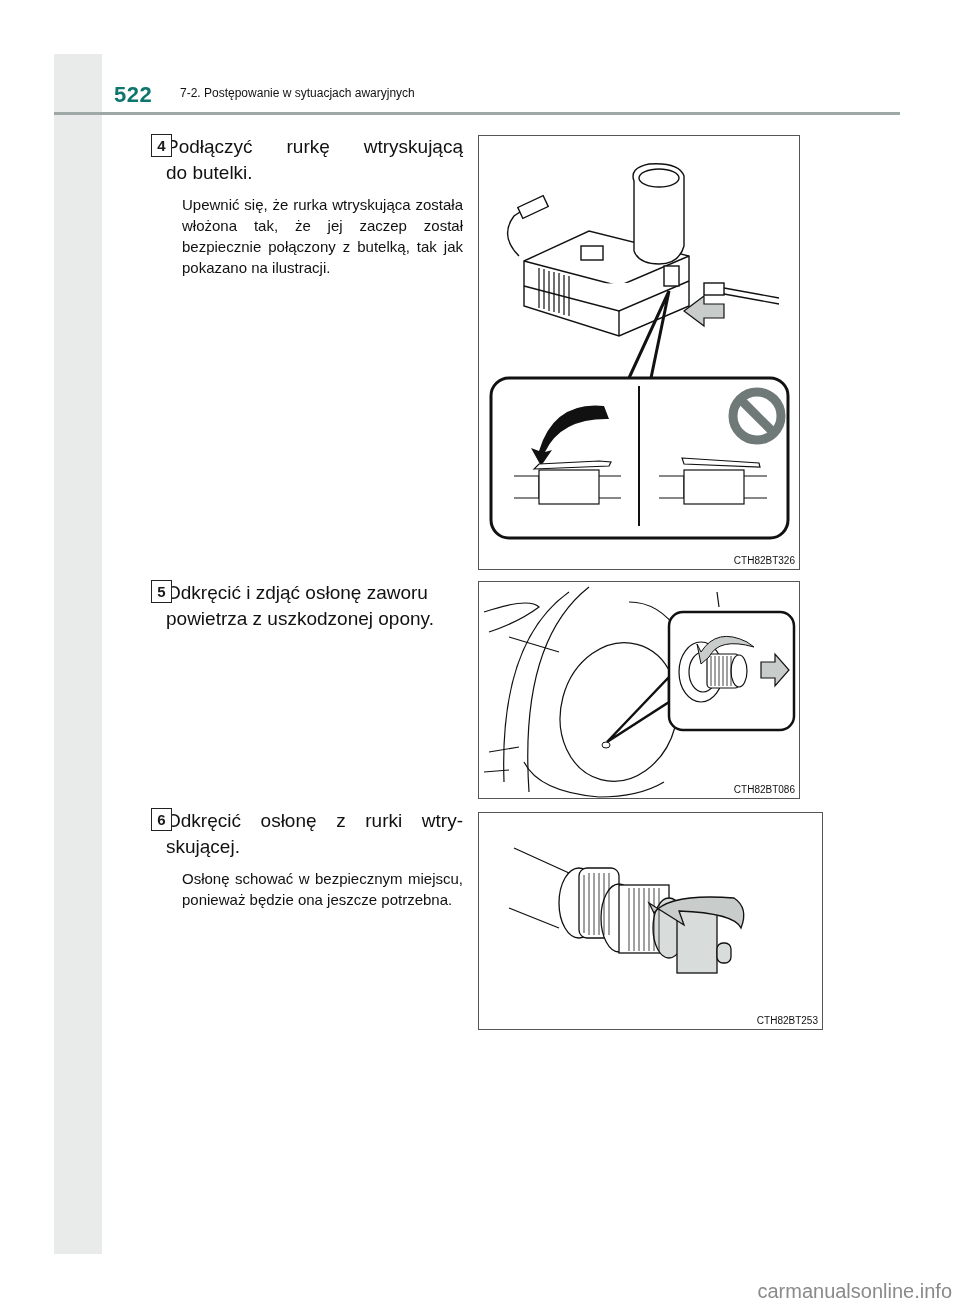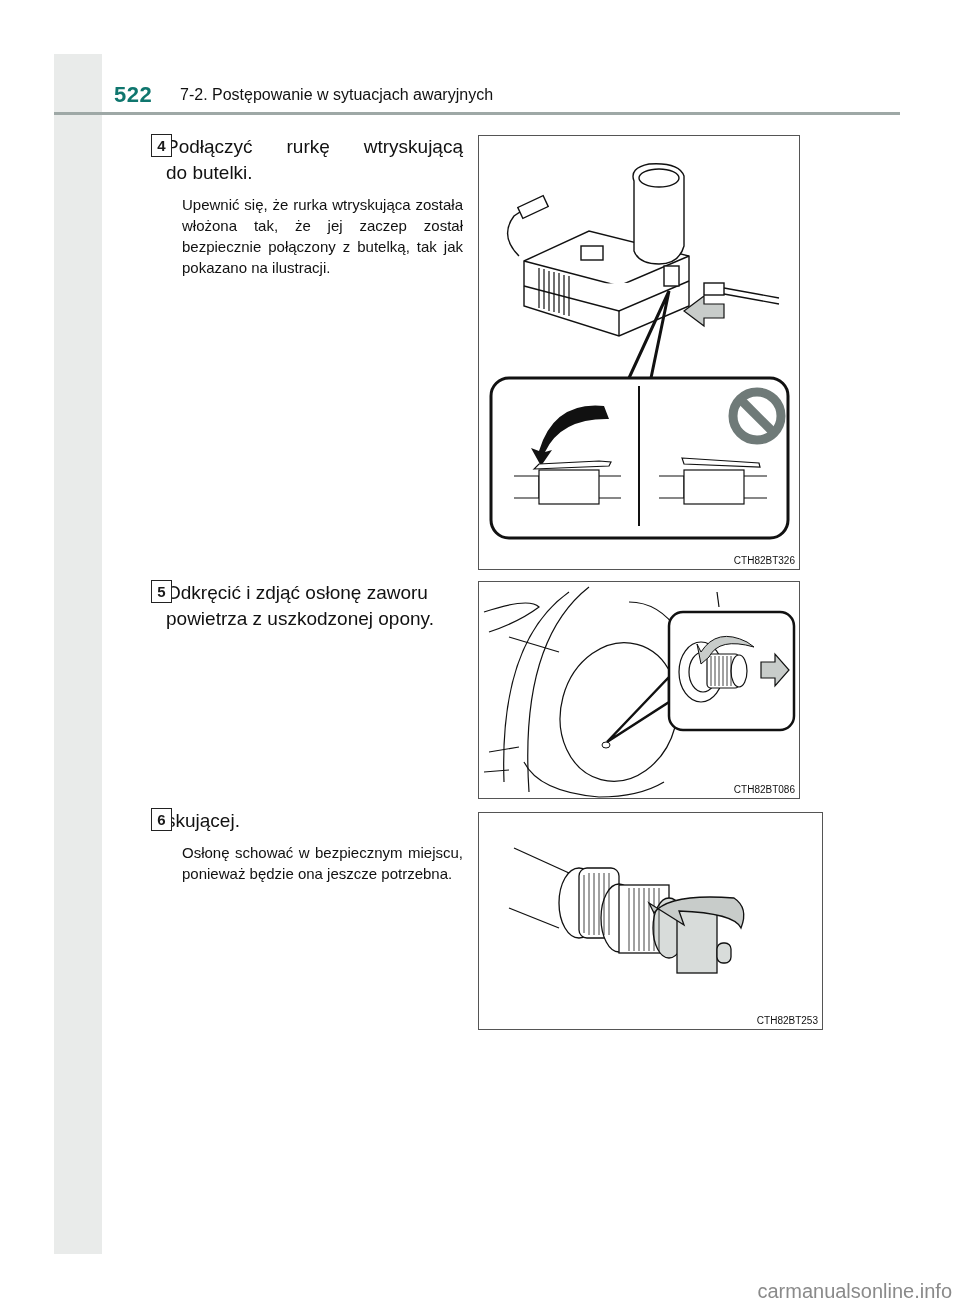--- a/index.html
+++ b/index.html
@@ -9,7 +9,7 @@
   }
   .sidebar { position:absolute; left:54px; top:54px; width:48px; height:1200px; background:#e9ebea; }
   .page-num { position:absolute; left:114px; top:82px; font-size:22px; font-weight:bold; color:#0f766e; letter-spacing:0.5px; }
-  .section-title { position:absolute; left:180px; top:86px; font-size:16px; color:#111; }
+  .section-title { position:absolute; left:180px; top:86px; font-size:12px; color:#111; }
   .header-rule { position:absolute; left:54px; top:112px; width:846px; height:3px; background:#9ea8a6; }
 
   .step { position:absolute; left:151px; width:312px; }

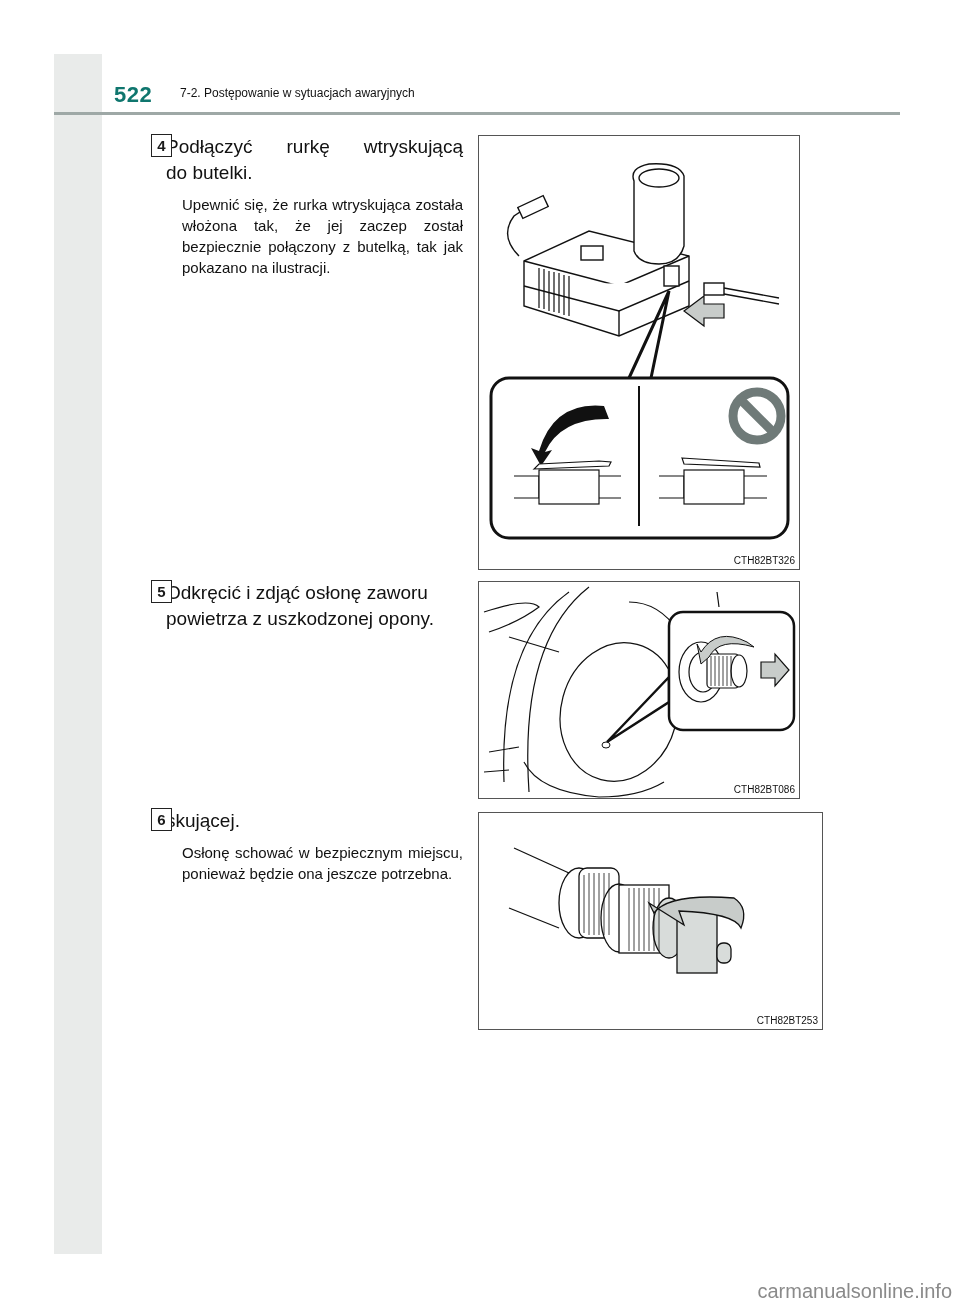--- a/index.html
+++ b/index.html
@@ -50,6 +50,7 @@
 
 <div class="step" style="top:808px;">
   <div class="step-num">6</div>
+  <div class="step-title justify-last">Odkręcić osłonę z rurki wtry-</div>
   <div class="step-title">skującej.</div>
   <div class="step-note">Osłonę schować w bezpiecznym miejscu, ponieważ będzie ona jeszcze potrzebna.</div>
 </div>

